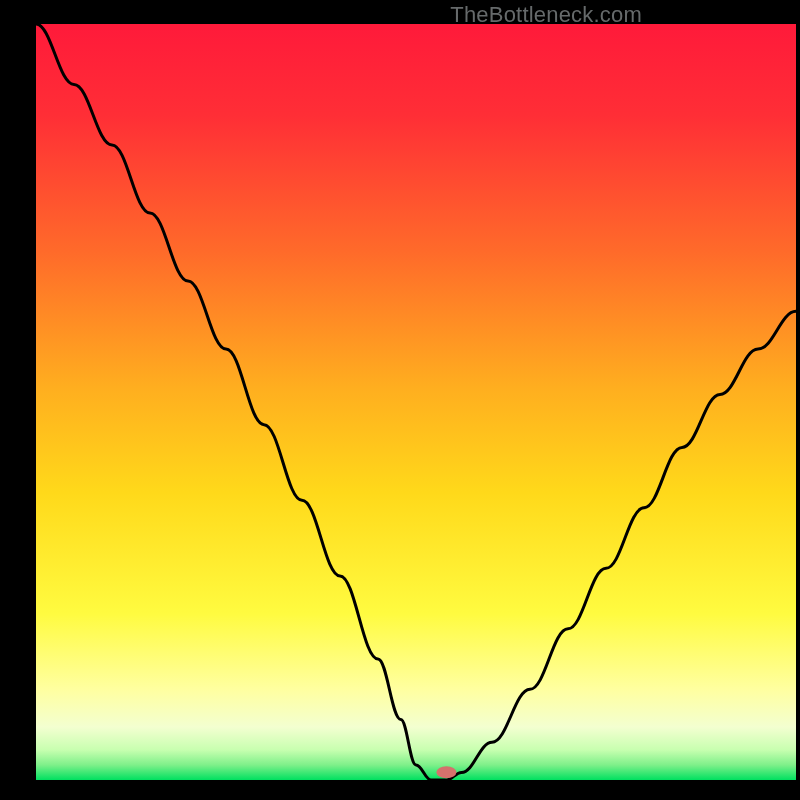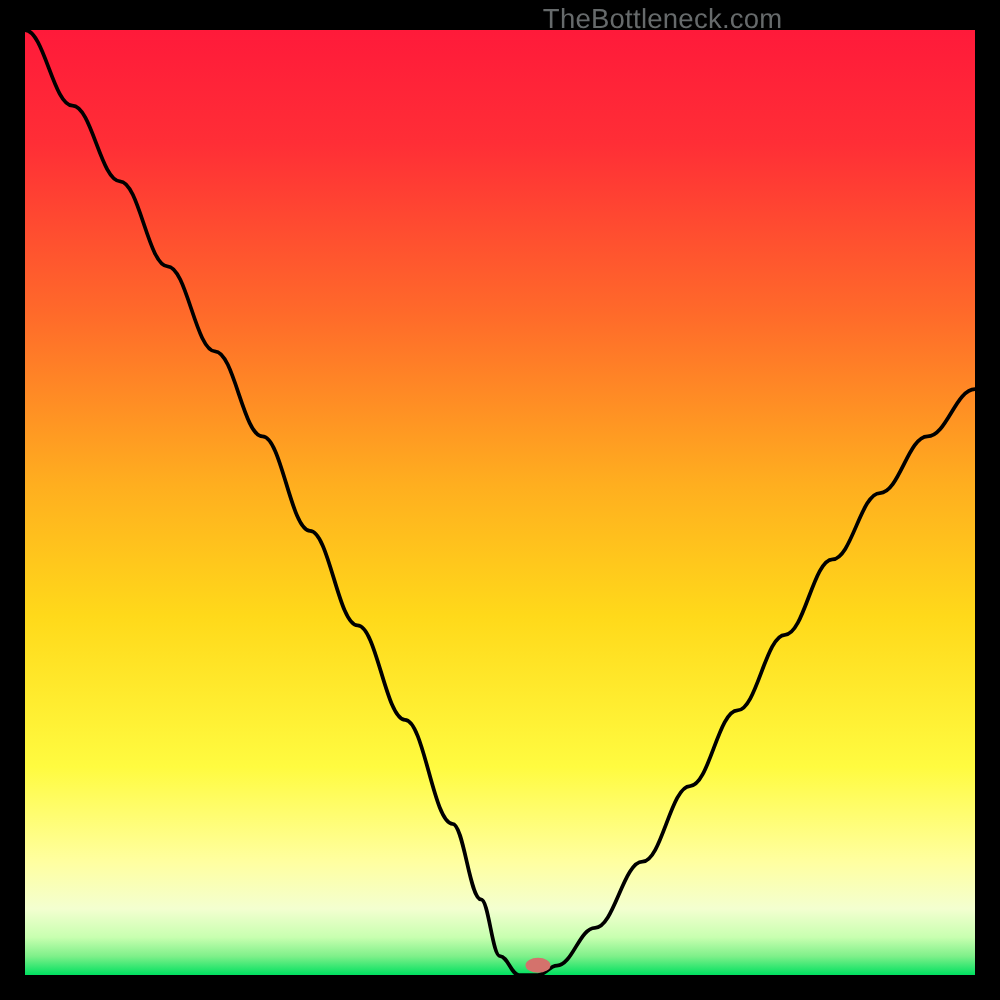--- a/index.html
+++ b/index.html
@@ -15,6 +15,7 @@
     width: 636px;
     height: 800px;
     background: #000;
+    margin-left: 16px;
   }
   .watermark {
     position: absolute;

